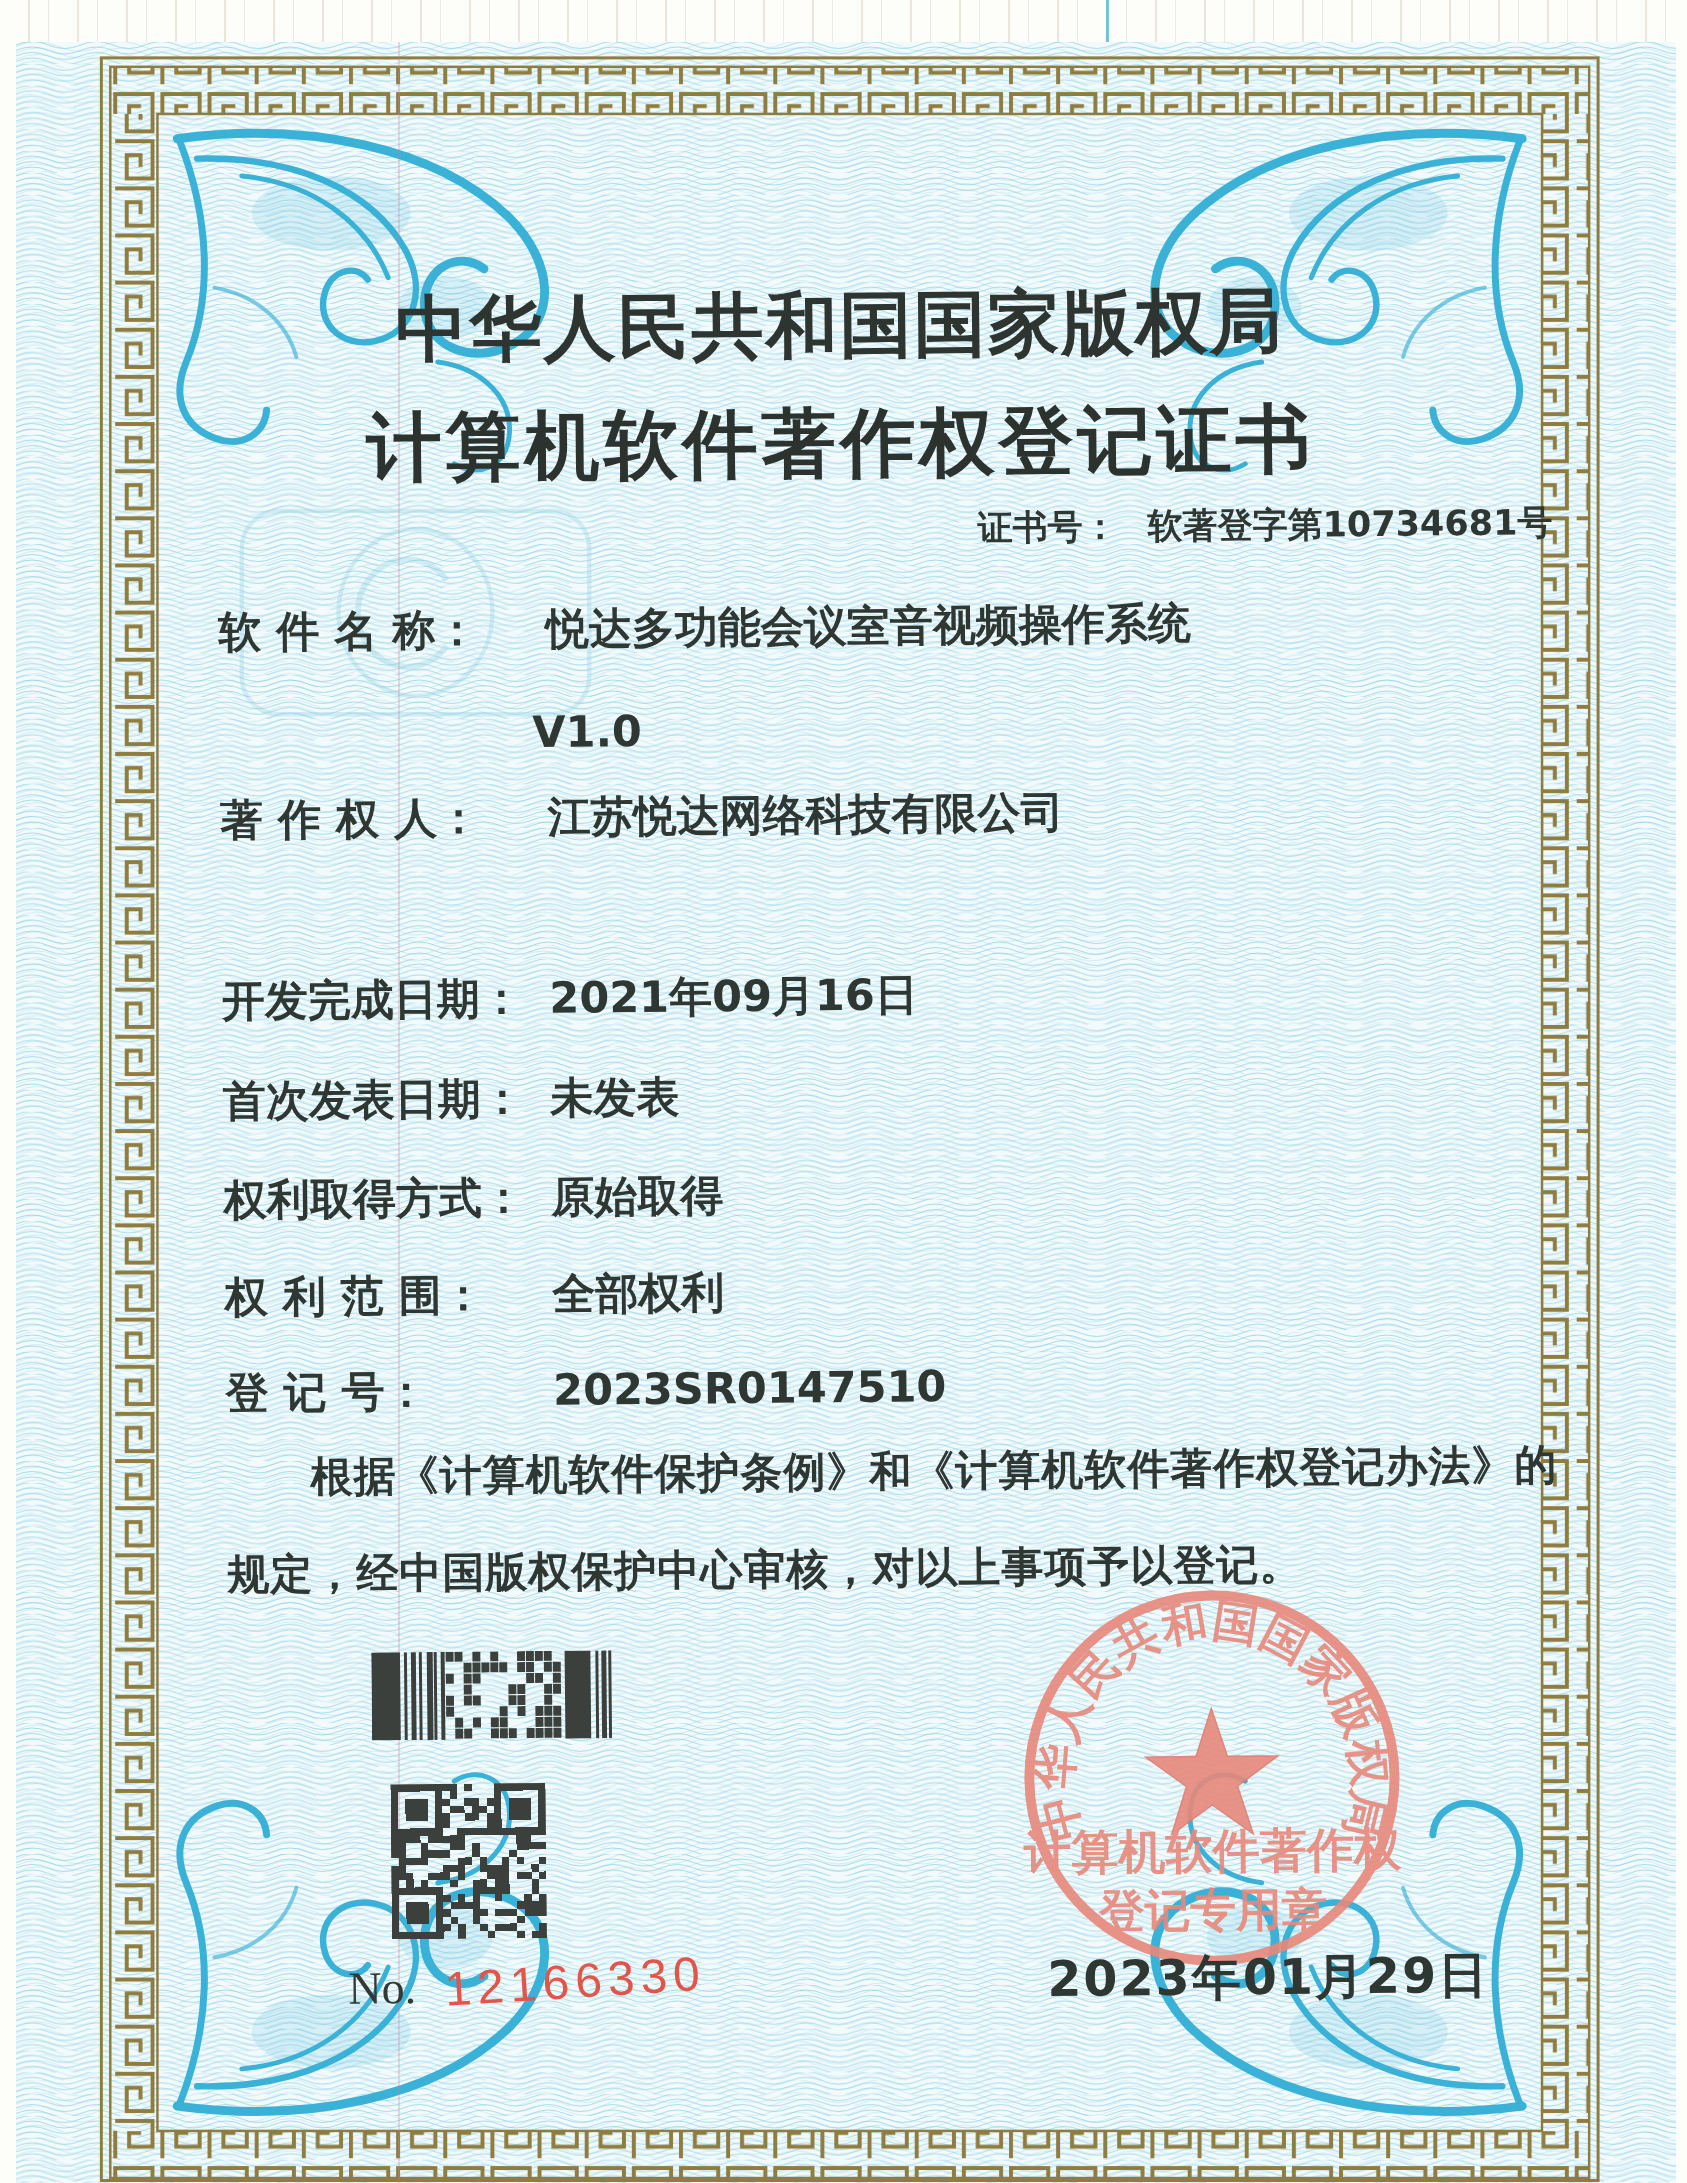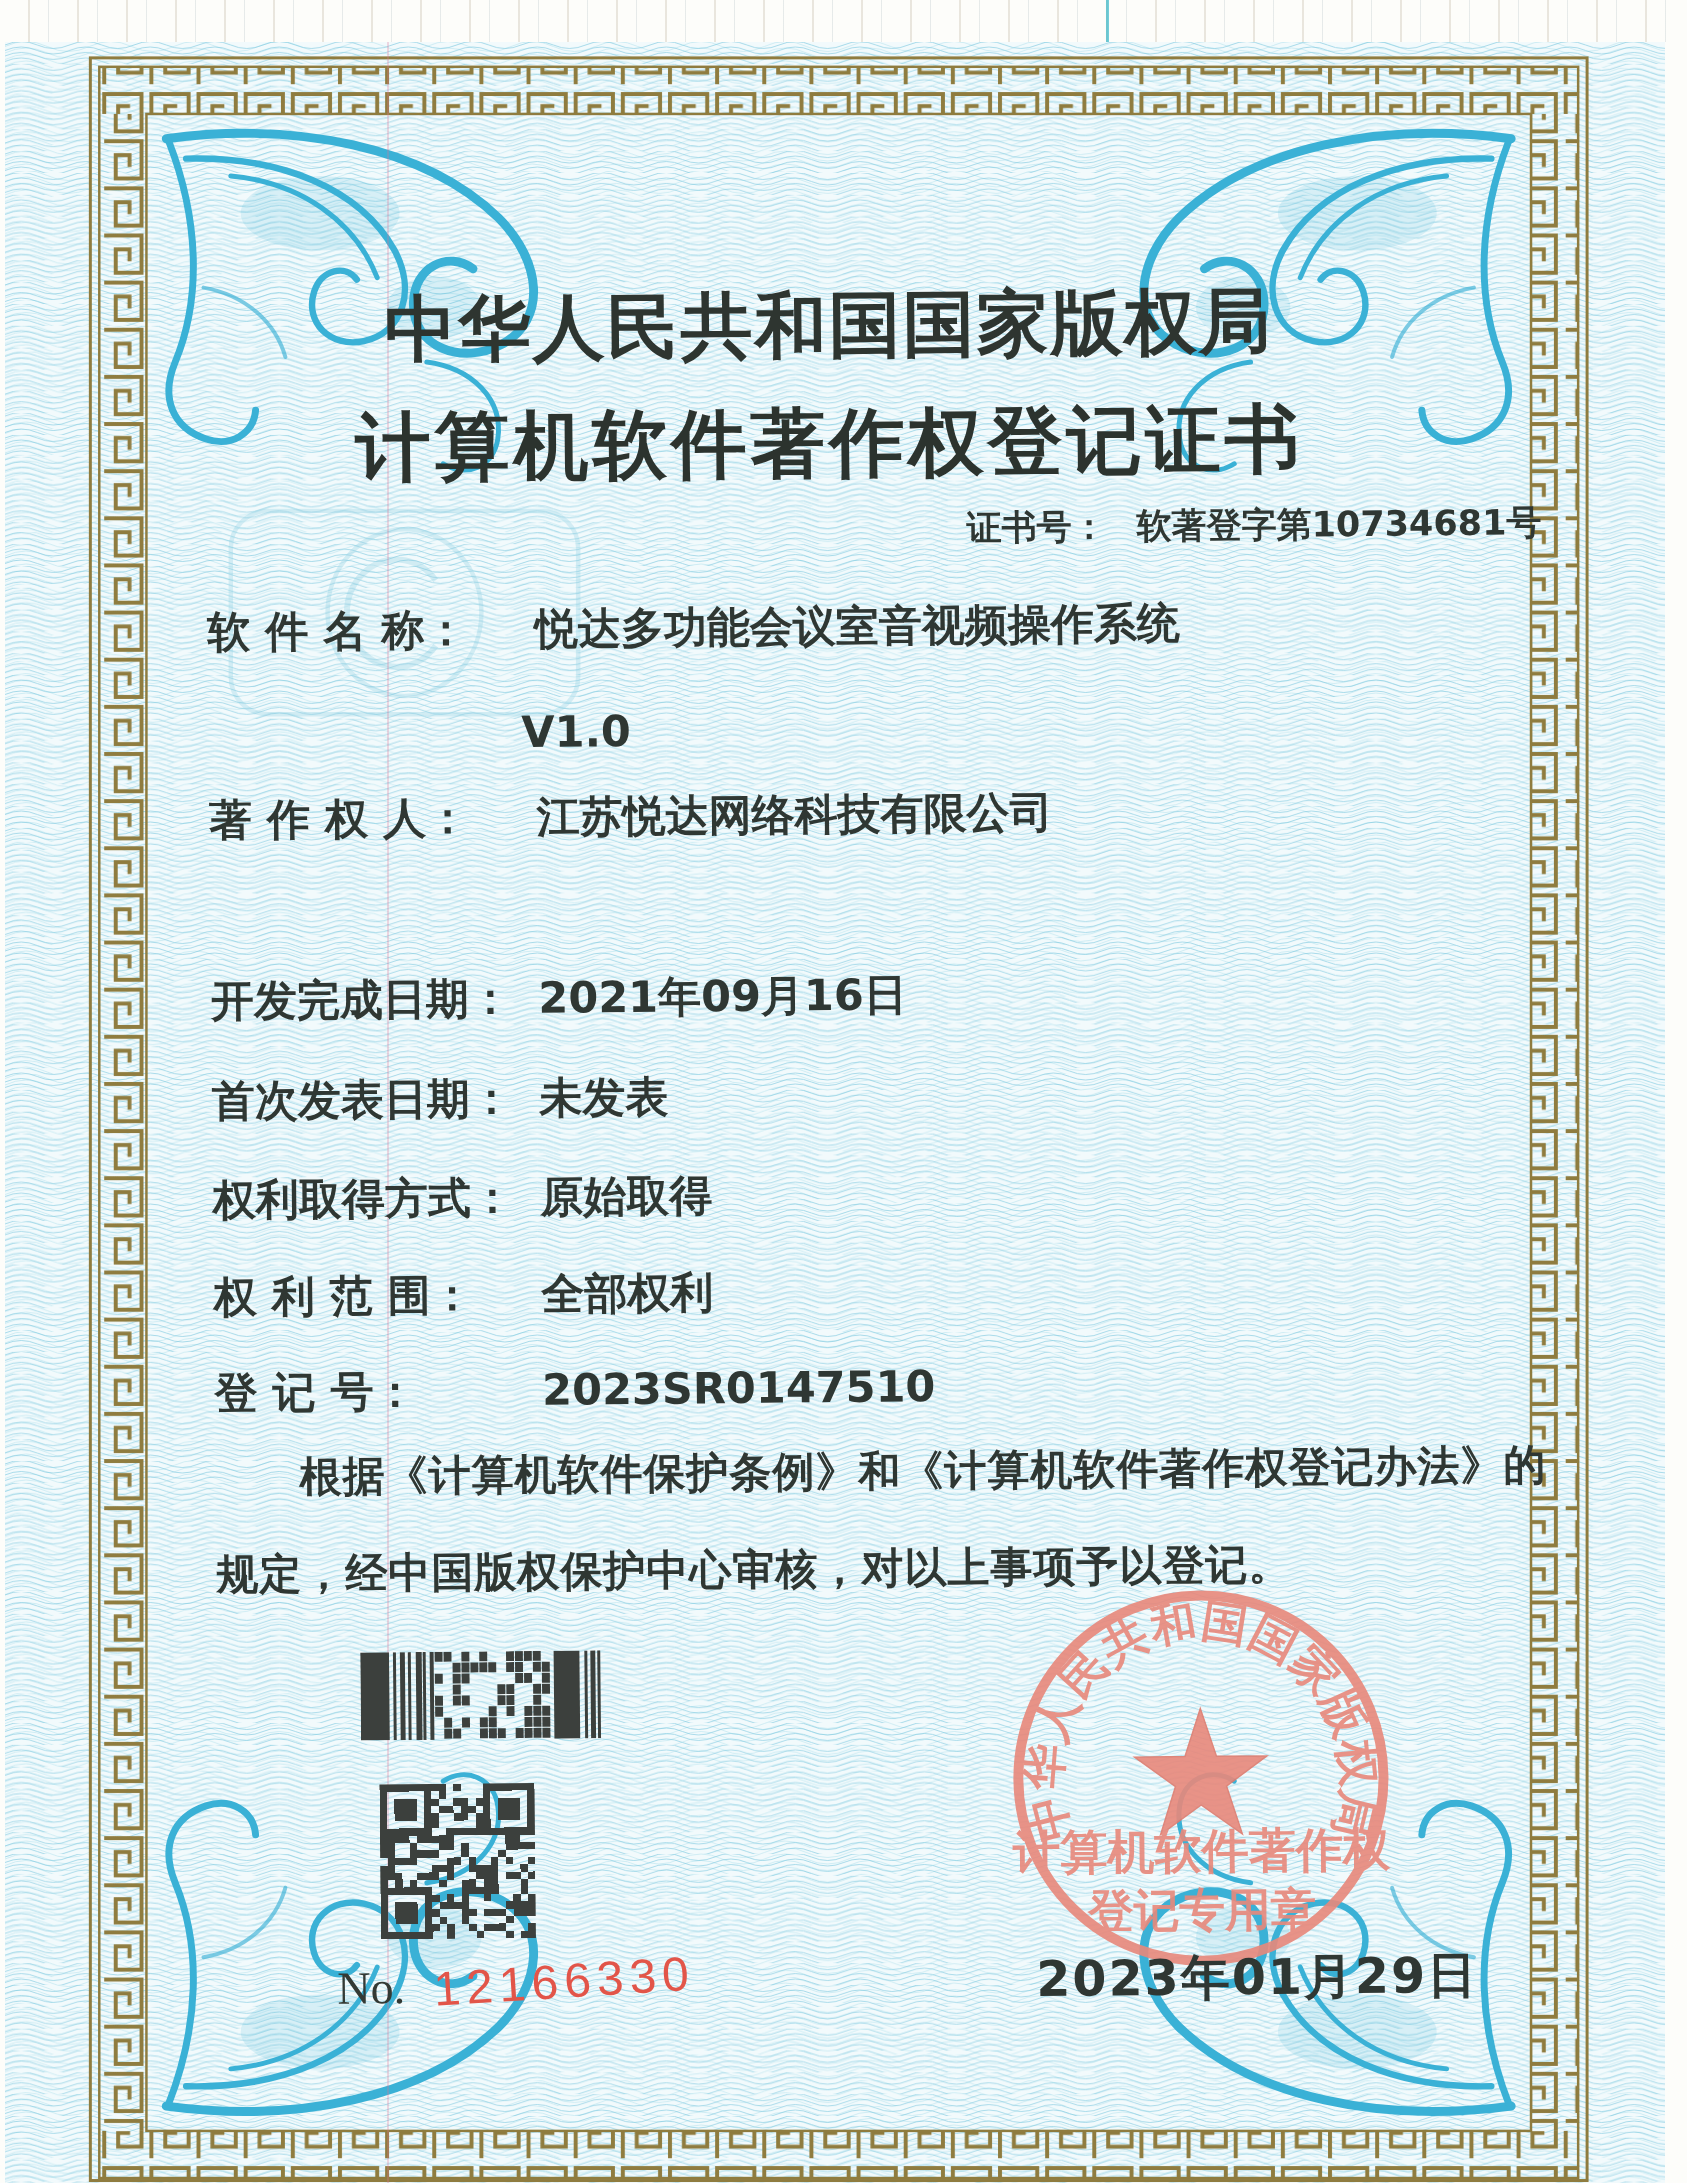--- a/index.html
+++ b/index.html
@@ -4,7 +4,7 @@
 <style>
   html,body{margin:0;padding:0;width:1687px;height:2183px;background:#fdfdfa;overflow:hidden;}
   body{font-family:"DejaVu Sans",sans-serif;-webkit-font-smoothing:antialiased;}
-  .paper{position:absolute;left:5px;top:42px;width:1660px;height:2141px;background:#f2fafc;}
+  .paper{position:absolute;left:16px;top:42px;width:1660px;height:2141px;background:#f2fafc;}
   .bg-svg{position:absolute;left:0;top:0;width:100%;height:100%;}
   .content{position:absolute;left:0;top:0;width:100%;height:100%;transform:rotate(-0.55deg);transform-origin:50% 45%;}
   .abs{position:absolute;}

